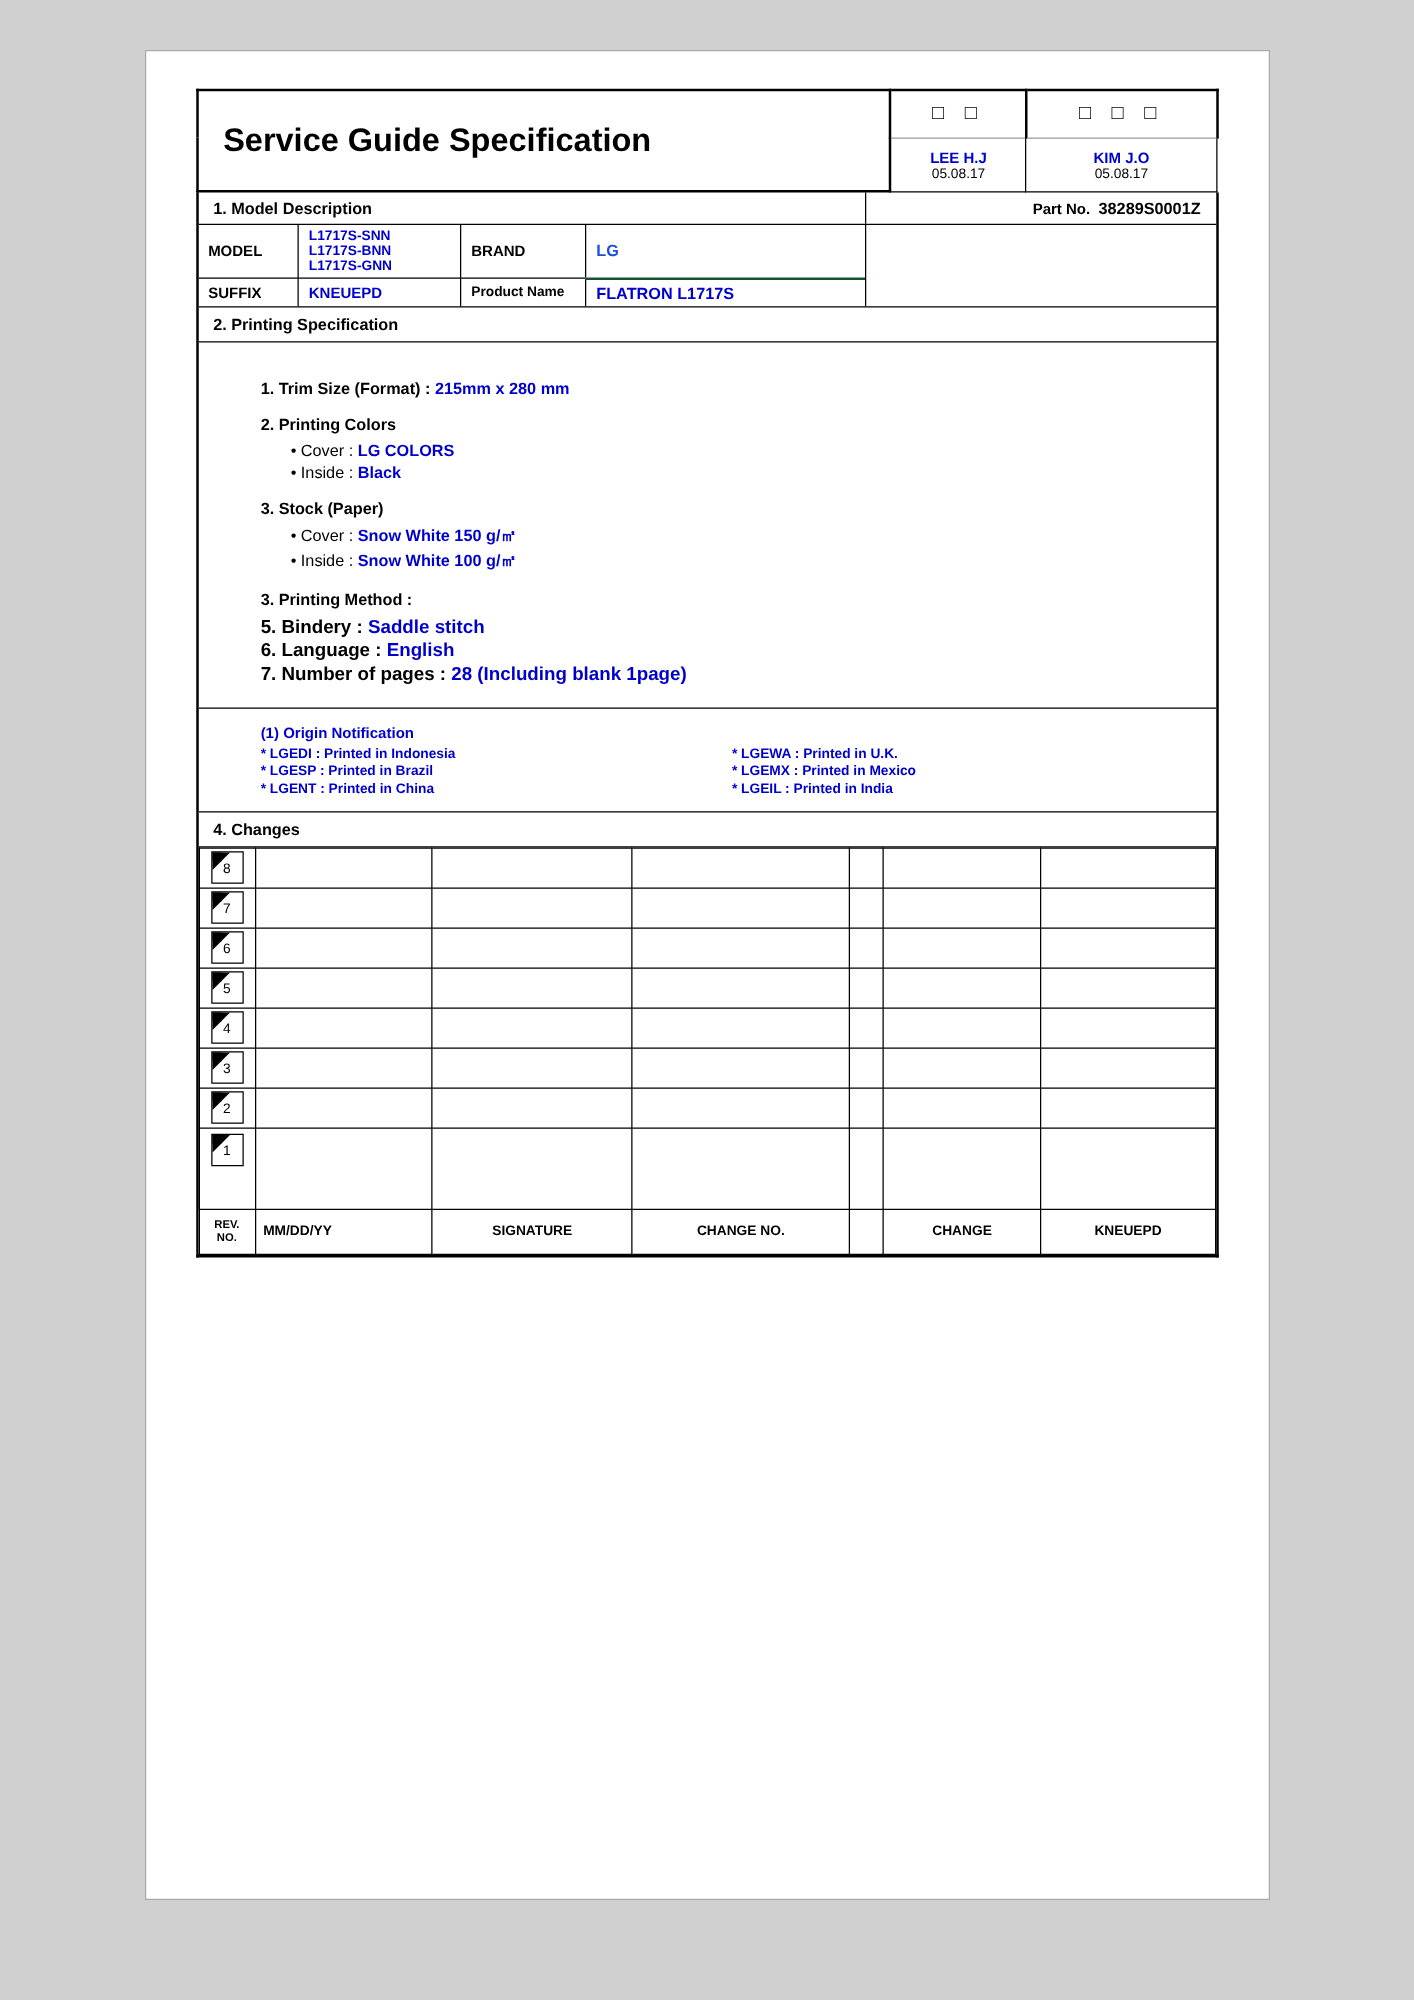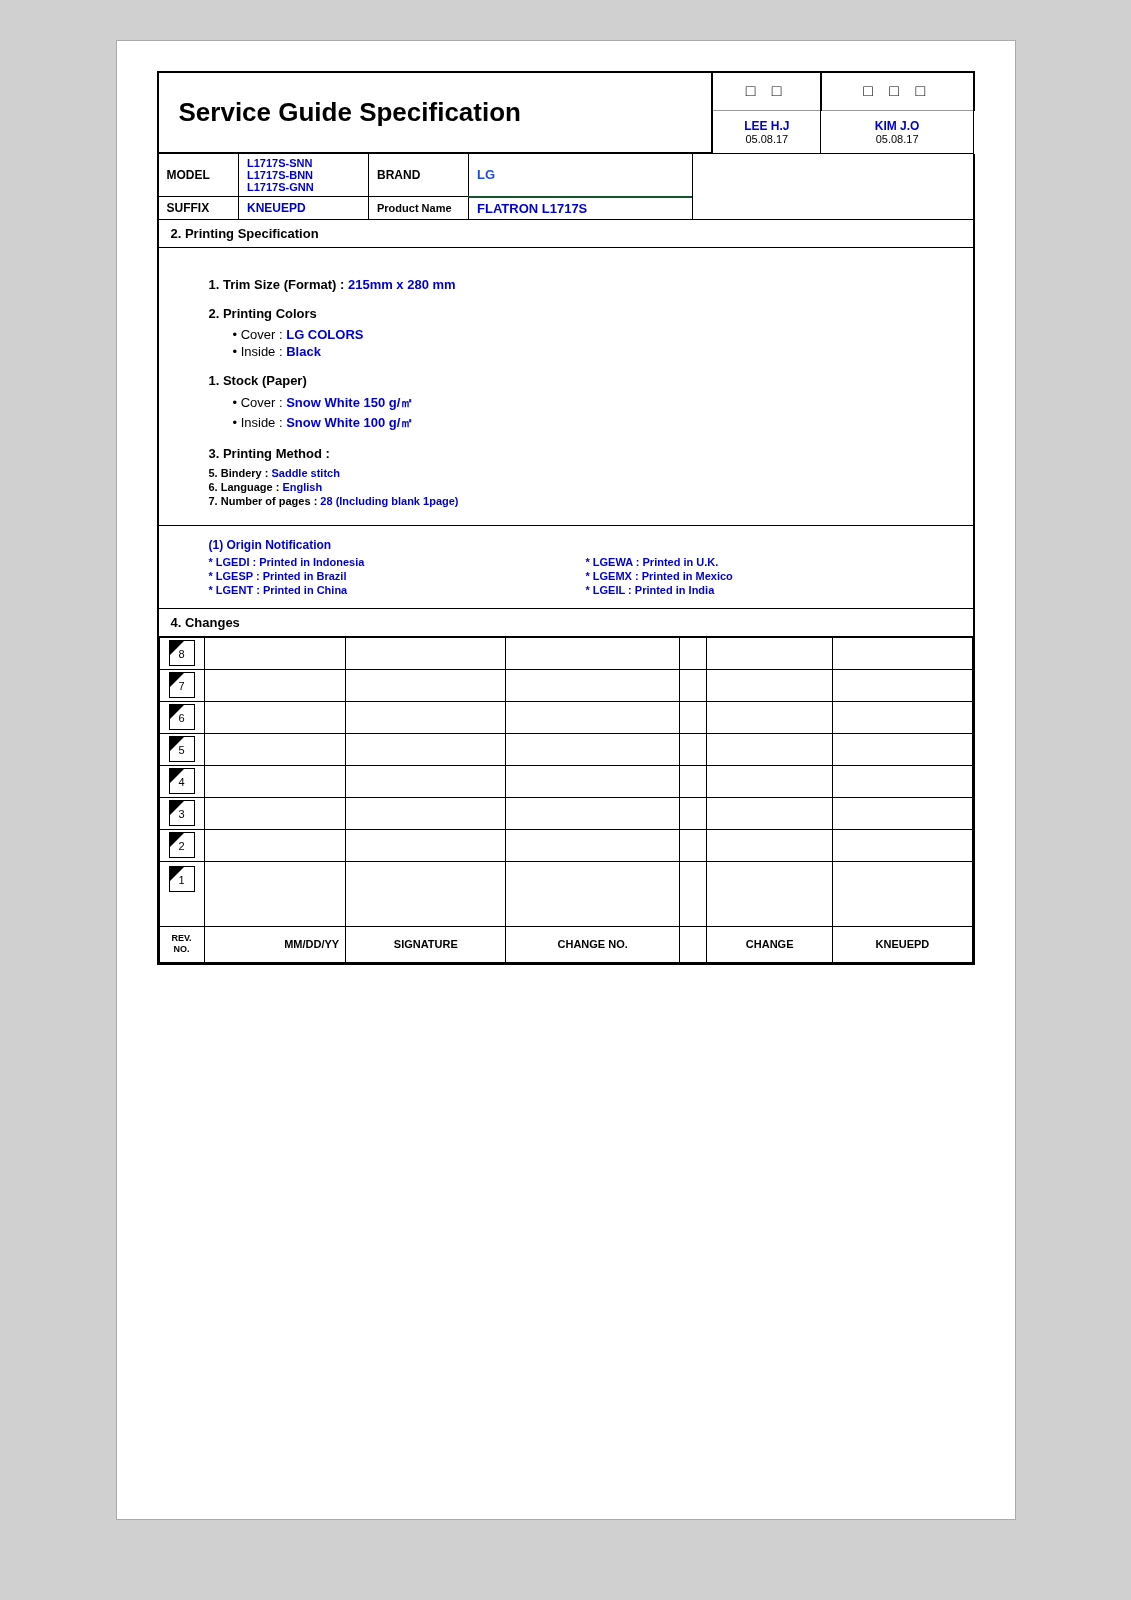--- a/index.html
+++ b/index.html
@@ -152,6 +152,14 @@
 
     <div>
 
+      <div style="display:flex; border-bottom:1px solid #000;">
+        <div style="flex:1; padding:5px 12px; font-weight:bold; font-size:13px; border-right:1px solid #000;">
+          <span>1.   Model Description</span>
+        </div>
+        <div style="width:280px; padding:5px 12px; text-align:right; font-weight:bold; font-size:12px;">
+          <span>Part No.</span>&nbsp;&nbsp;<span style="font-size:13px;">38289S0001Z</span>
+        </div>
+      </div>
 
       <div style="display:flex; border-bottom:1px solid #000;">
         <div style="flex:1; border-right:1px solid #000;">

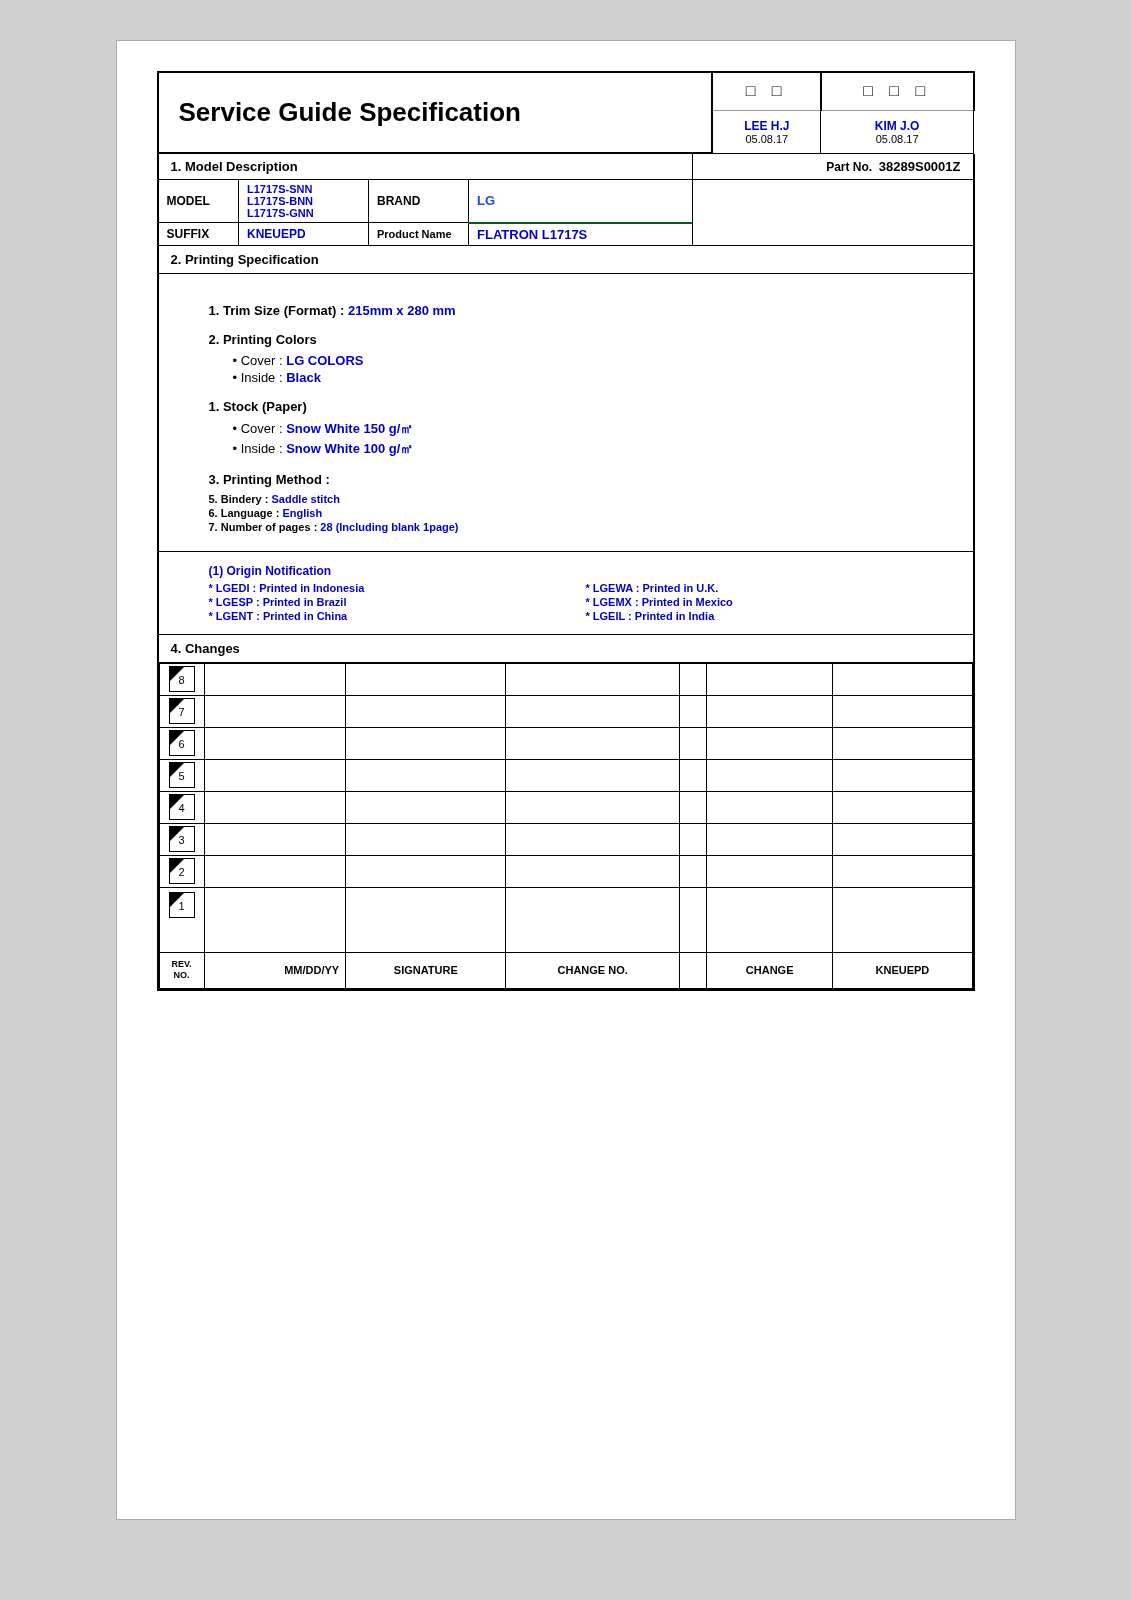--- a/index.html
+++ b/index.html
@@ -204,7 +204,7 @@
           <span>• Inside :</span> <span class="blue-text">Black</span>
         </div>
 
-        <div class="item-header" style="margin-top:14px;">1. Stock (Paper)</div>
+        <div class="item-header" style="margin-top:14px;">3. Stock (Paper)</div>
         <div class="bullet-item">
           <span>• Cover :</span> <span class="blue-text">Snow White 150 g/㎡</span>
         </div>

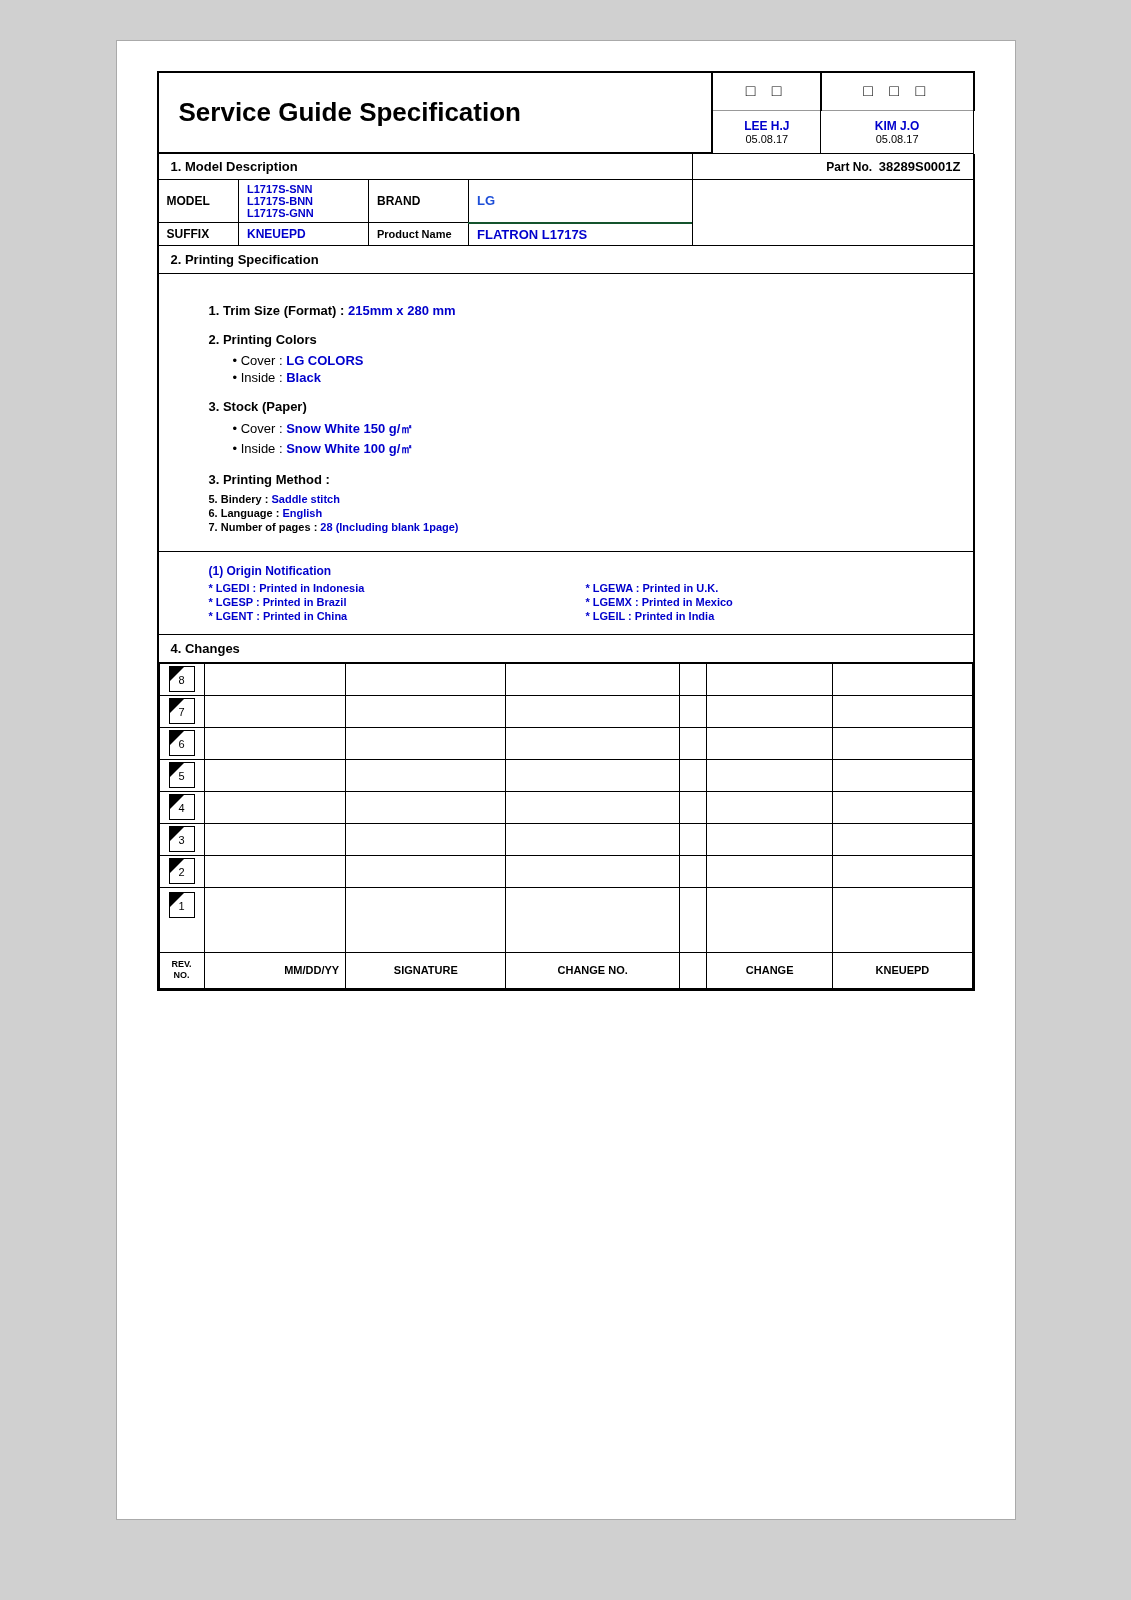--- a/index.html
+++ b/index.html
@@ -65,7 +65,7 @@
       margin-bottom: 2px;
     }
     .item-line {
-      font-size: 11px;
+      font-size: 15px;
       font-weight: bold;
       margin-bottom: 2px;
     }

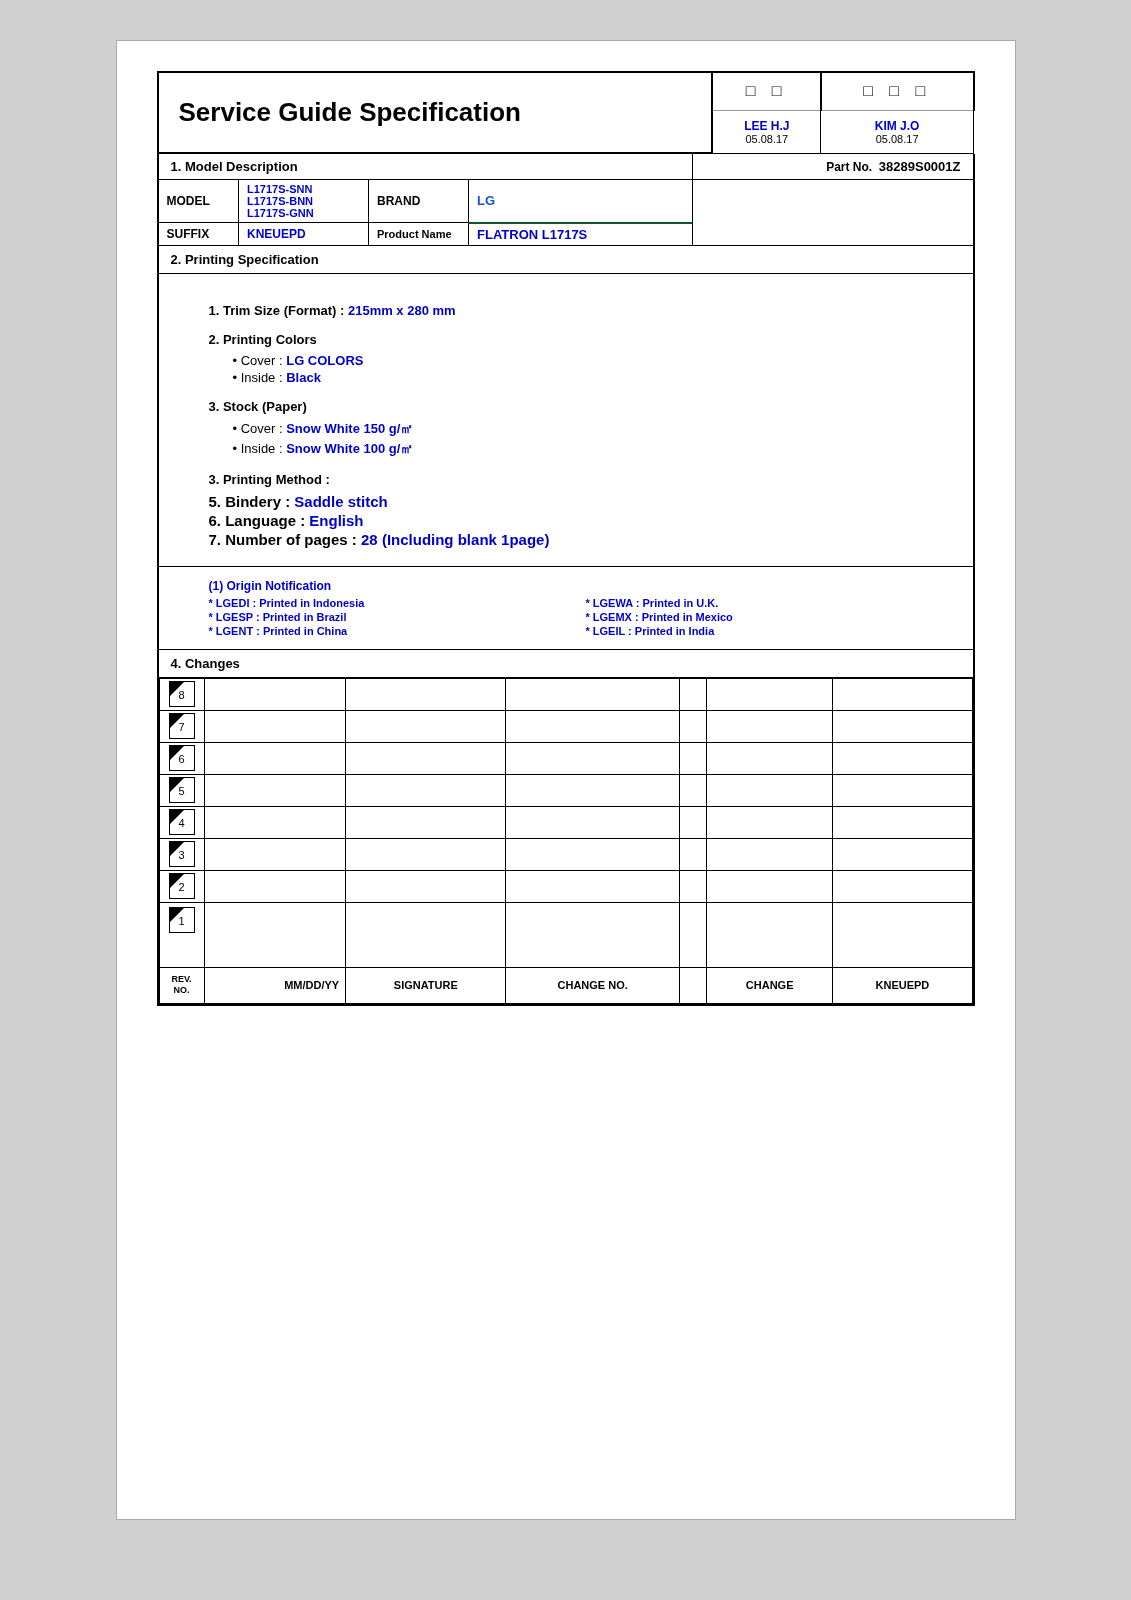--- a/index.html
+++ b/index.html
@@ -362,7 +362,7 @@
 
           <tr style="height:36px;">
             <th style="border:1px solid #000; font-size:9px; font-weight:bold; text-align:center; vertical-align:middle; line-height:1.2;">REV.<br>NO.</th>
-            <th style="border:1px solid #000; font-size:11px; font-weight:bold; text-align:right; vertical-align:middle;">MM/DD/YY</th>
+            <th style="border:1px solid #000; font-size:11px; font-weight:bold; text-align:left; vertical-align:middle;">MM/DD/YY</th>
             <th style="border:1px solid #000; font-size:11px; font-weight:bold; text-align:center; vertical-align:middle;margin-top:16px;">SIGNATURE</th>
             <th style="border:1px solid #000; font-size:11px; font-weight:bold; text-align:center; vertical-align:middle;">CHANGE NO.</th>
             <th style="border:1px solid #000;"></th>

